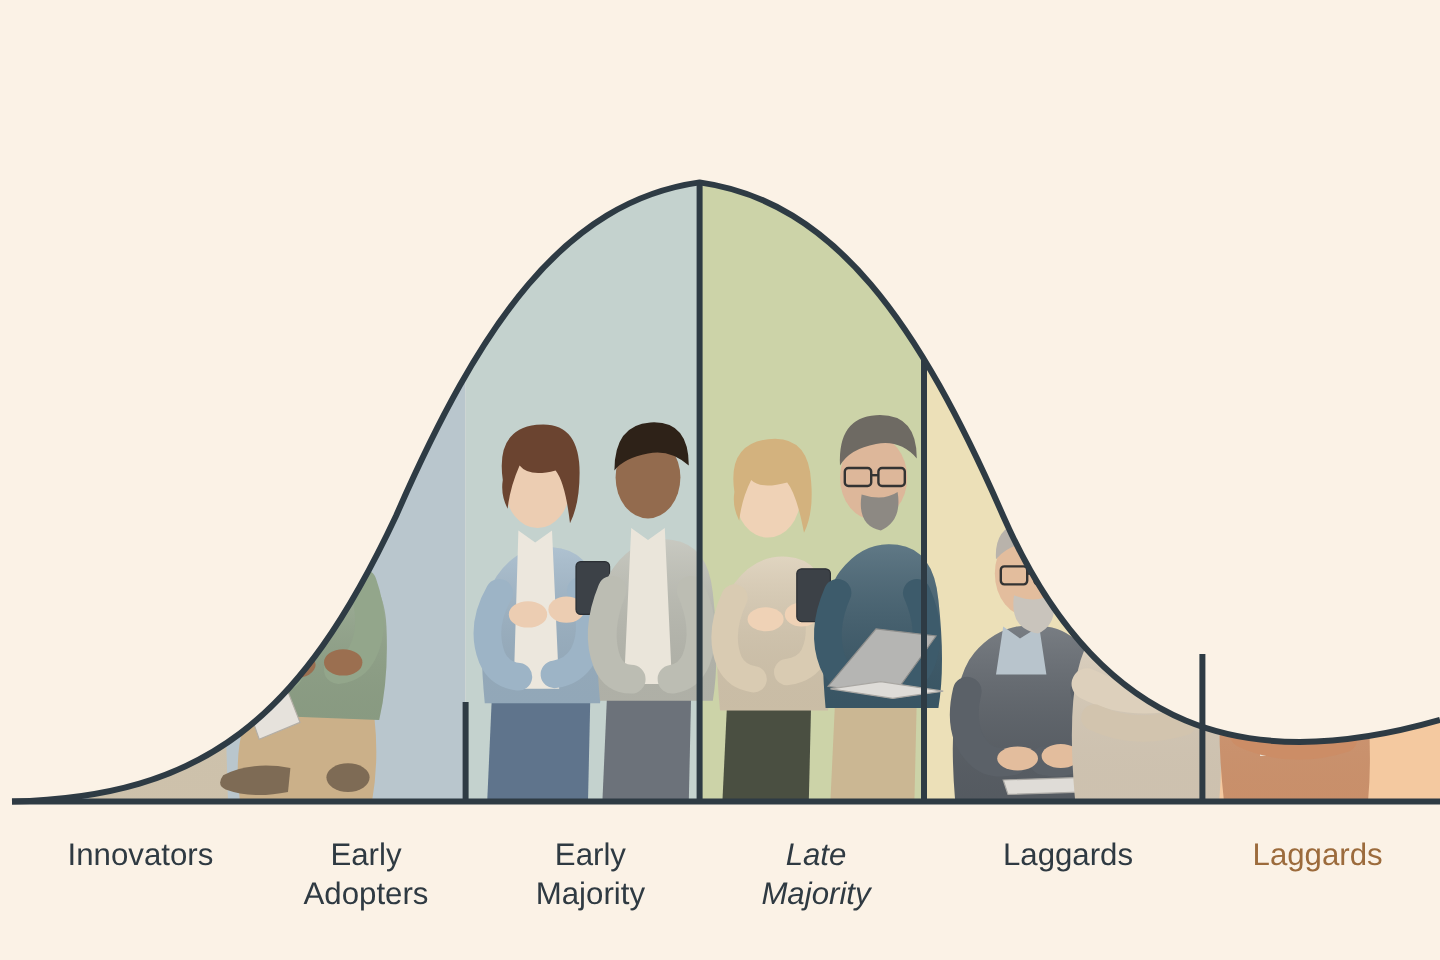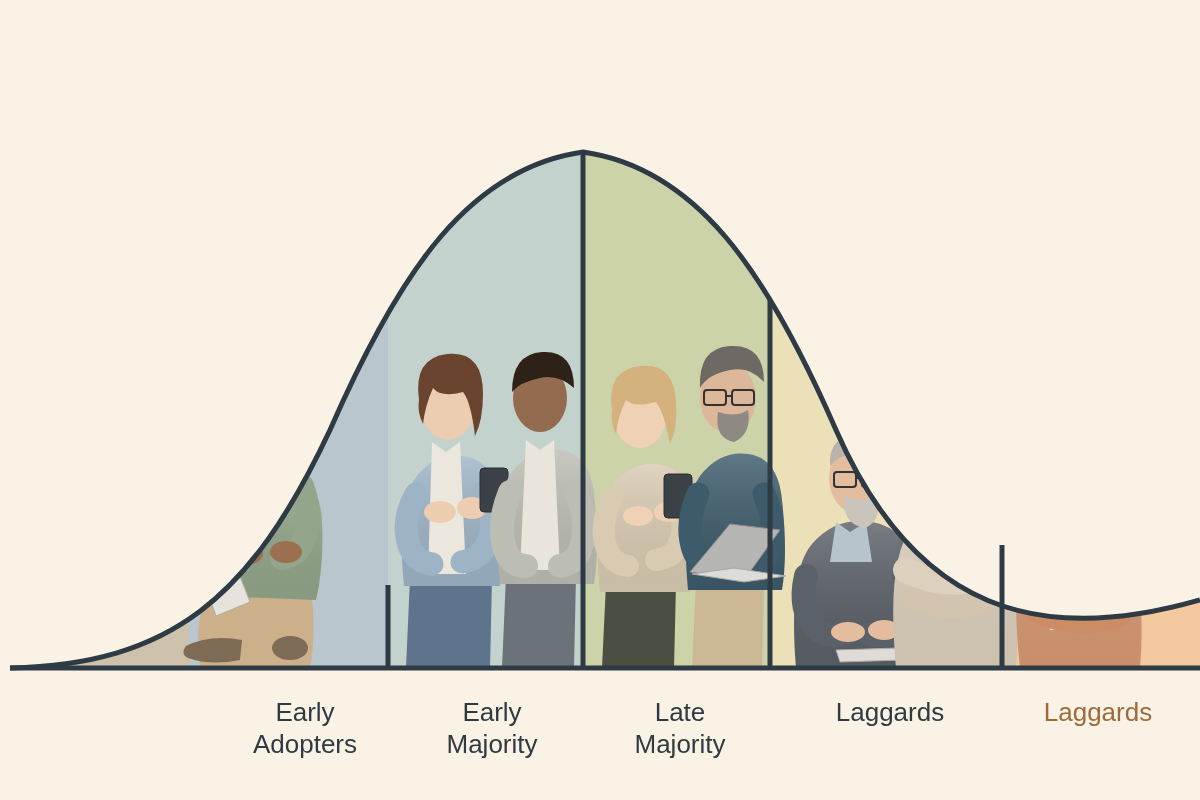--- a/index.html
+++ b/index.html
@@ -244,6 +244,7 @@
   </svg>
 
   <div id="labels">
+    <div class="seg-label" style="left:0px;   width:234px;">Innovators</div>
     <div class="seg-label" style="left:188px; width:234px;">Early
 Adopters</div>
     <div class="seg-label" style="left:375px; width:234px;">Early

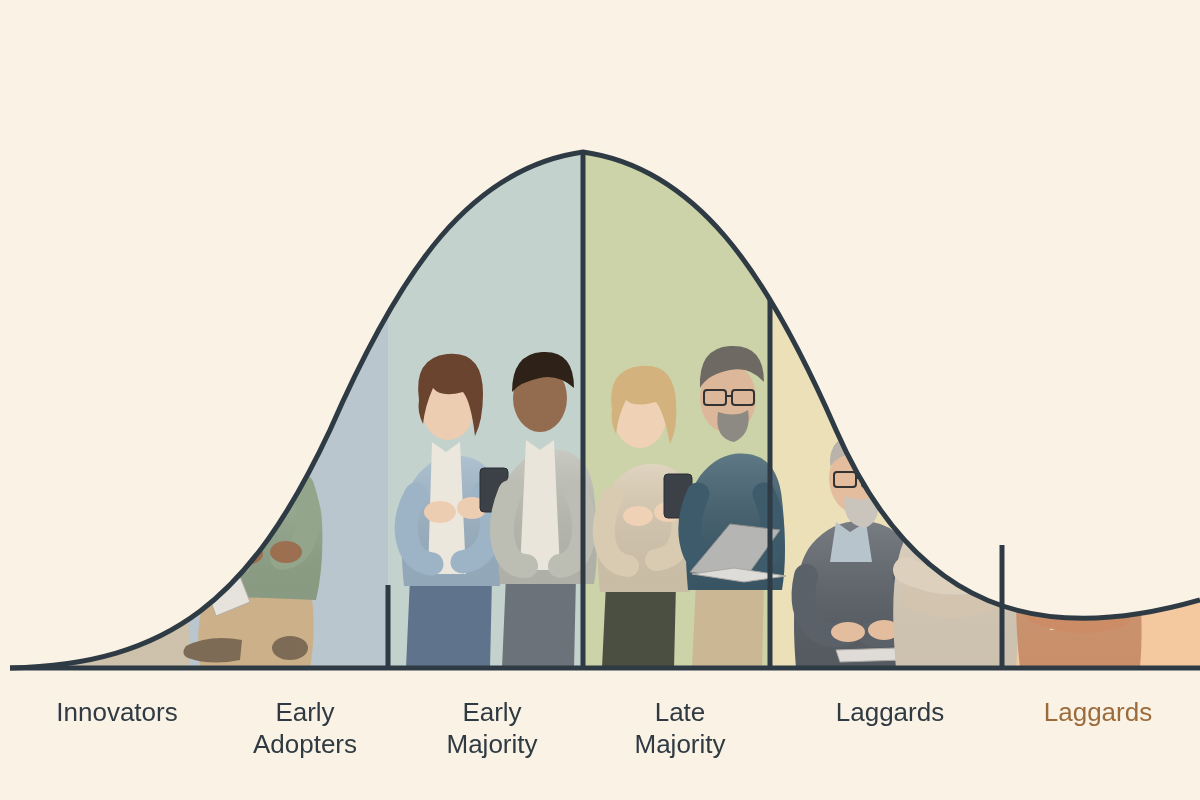--- a/index.html
+++ b/index.html
@@ -249,7 +249,7 @@
 Adopters</div>
     <div class="seg-label" style="left:375px; width:234px;">Early
 Majority</div>
-    <div class="seg-label" style="left:563px; width:234px;">Late
+    <div class="seg-label" style="left:563px; width:234px;font-style:italic;">Late
 Majority</div>
     <div class="seg-label" style="left:773px; width:234px;">Laggards</div>
     <div class="seg-label" style="left:981px; width:234px;color:#9c6b3c;">Laggards</div>

